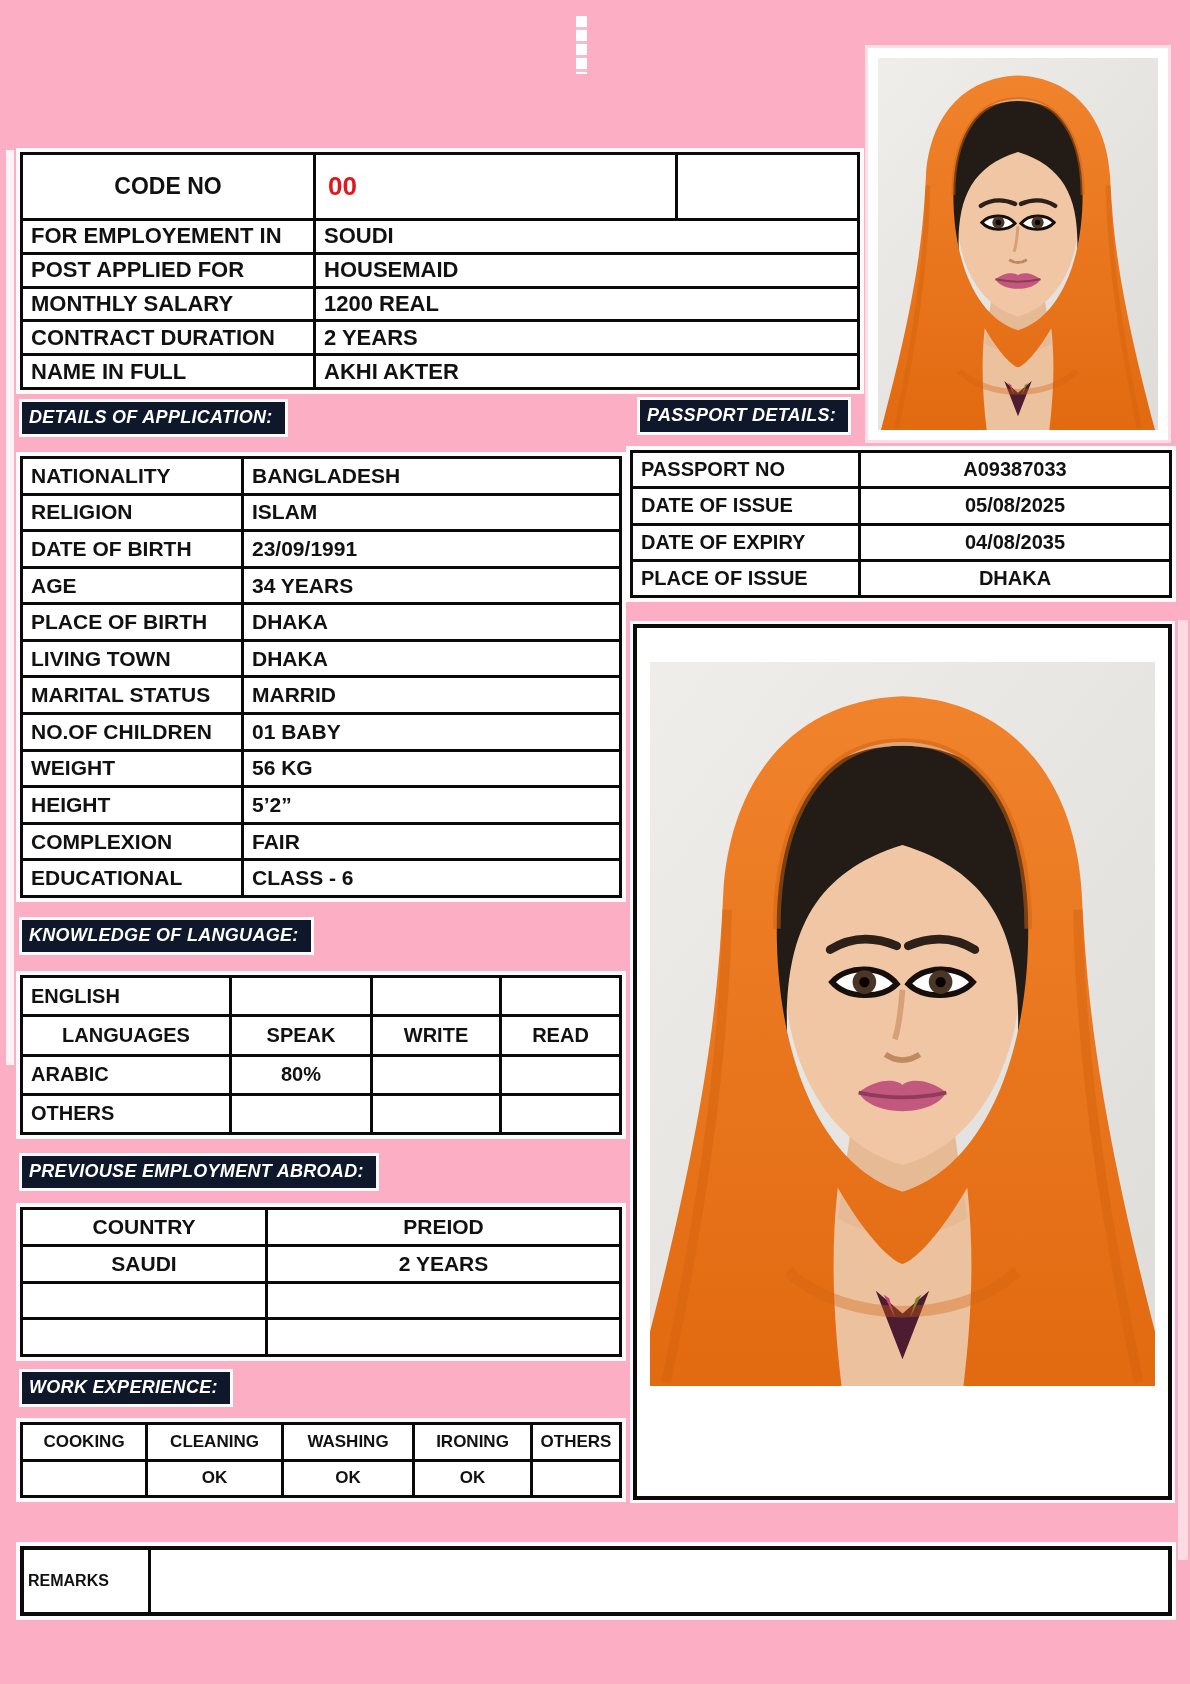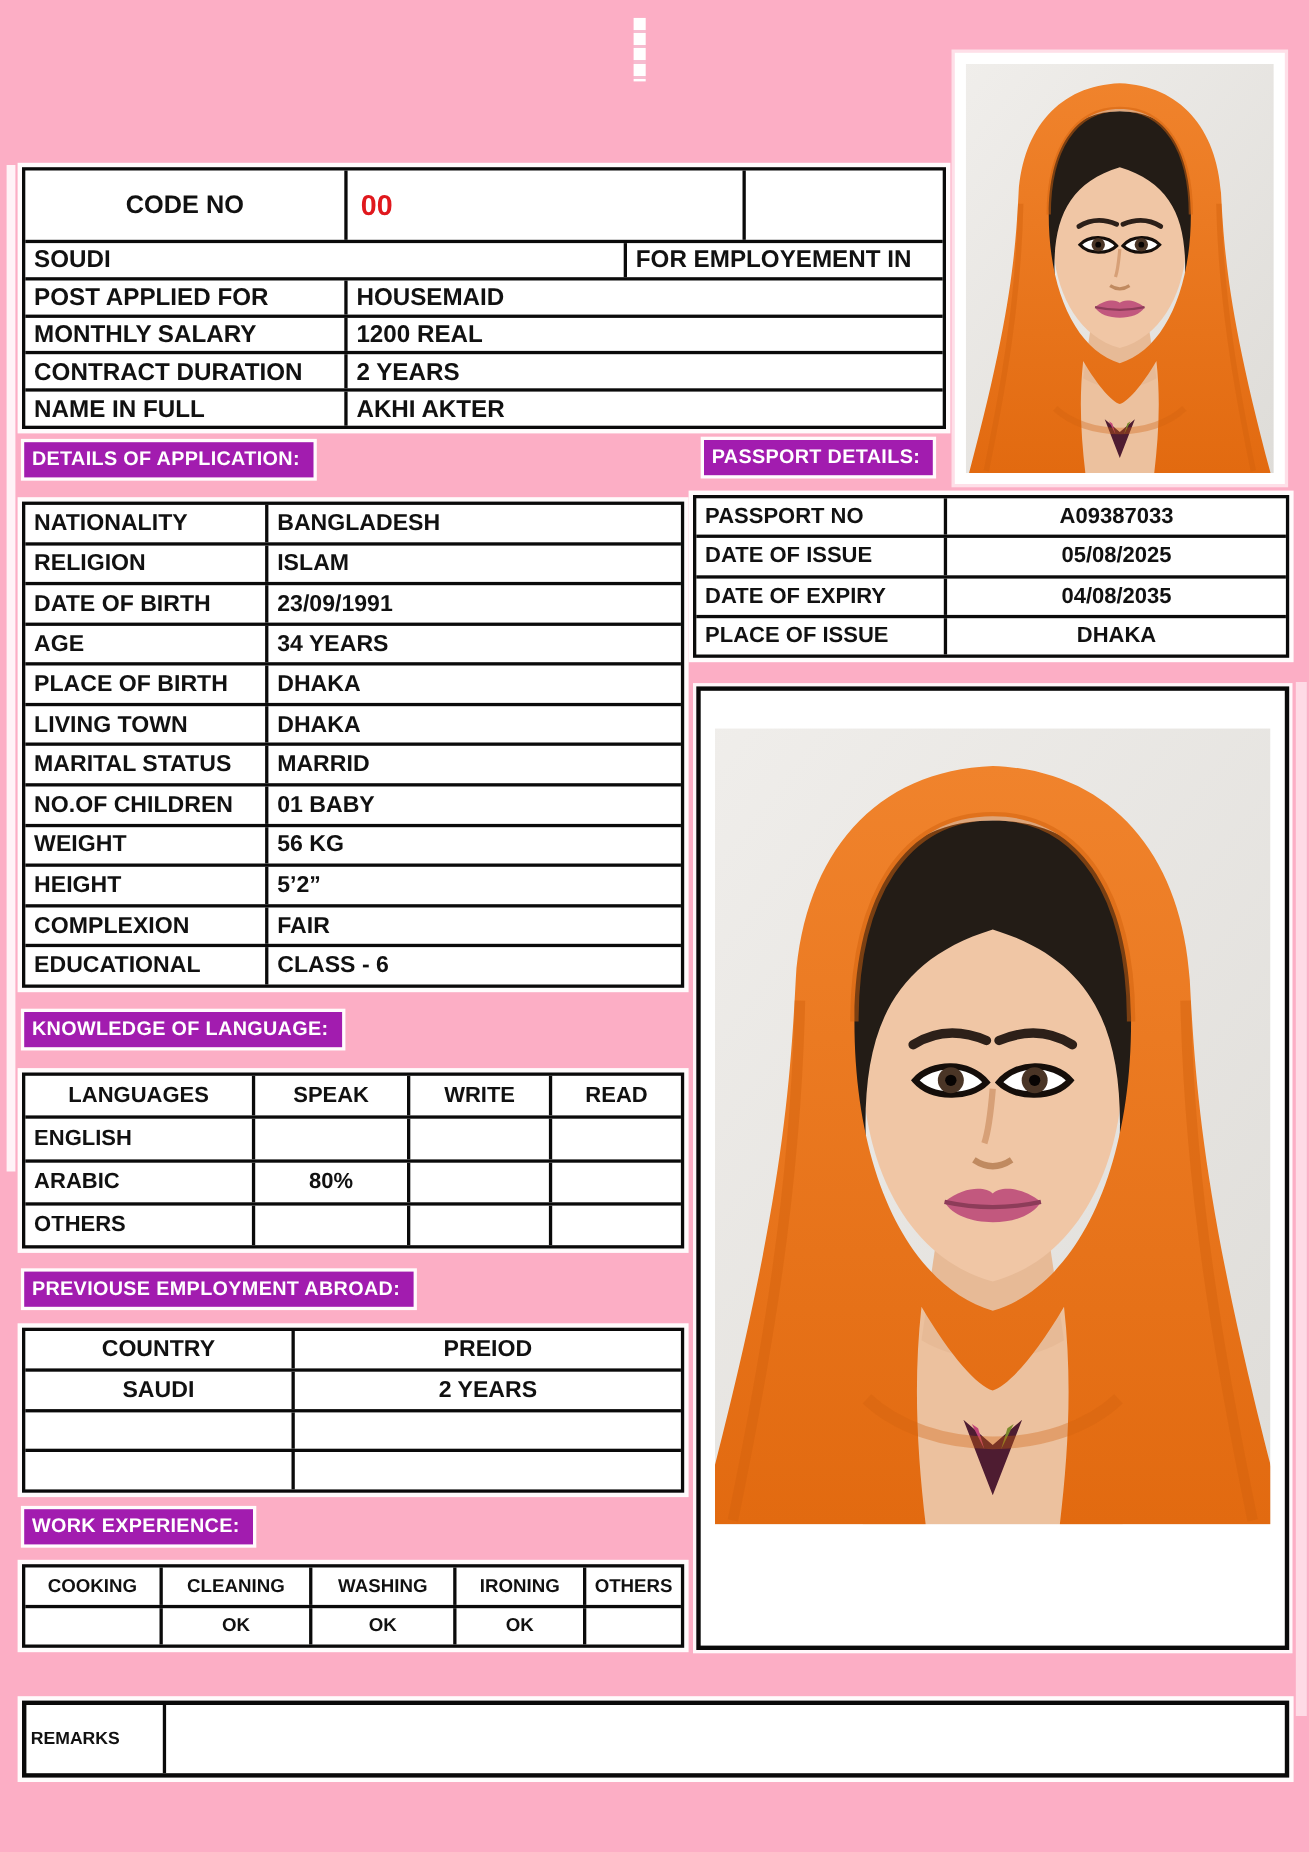--- a/index.html
+++ b/index.html
@@ -138,11 +138,11 @@
       <div class="tcell grow"></div>
     </div>
     <div class="trow">
-      <div class="tcell grow">
-          <span>SOUDI</span>
-        </div>
       <div class="tcell" style="width:290px;">
           <span>FOR EMPLOYEMENT IN</span>
+        </div>
+      <div class="tcell grow">
+          <span>SOUDI</span>
         </div>
     </div>
     <div class="trow">

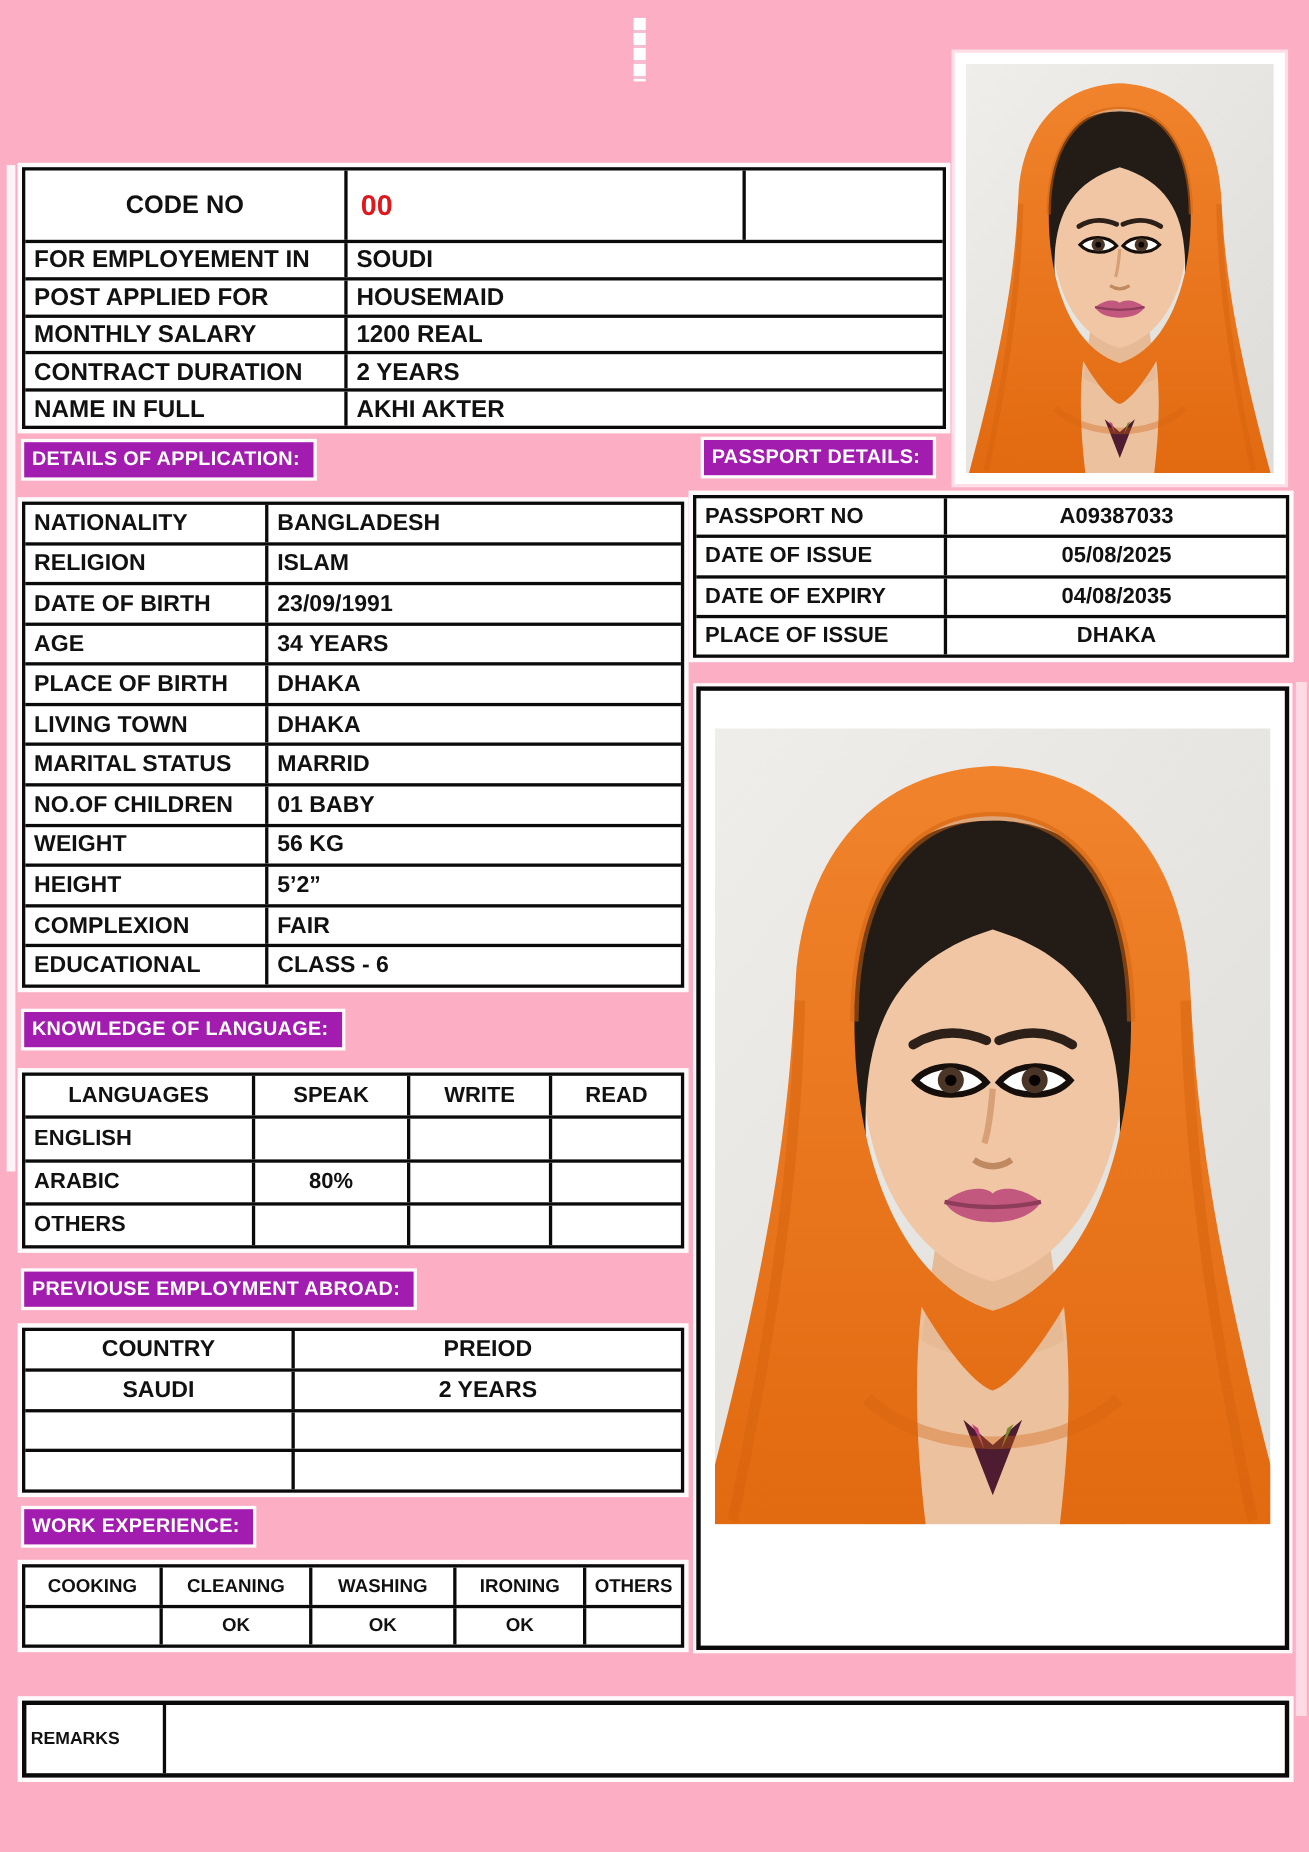--- a/index.html
+++ b/index.html
@@ -47,11 +47,12 @@
   .tcell.grow{flex:1;}
   
   .hdr{
-    position:absolute;background:#a21caf;color:#ffffff;
+    position:absolute;background:#0f172a;color:#ffffff;
     font-weight:bold;font-size:18px;letter-spacing:.3px;
     padding:5px 12px 6px 7px;
     box-shadow:0 0 0 3px rgba(255,255,255,.95);
     white-space:nowrap;
+    font-style:italic;
   }
   
   .top-tbl{font-size:22px;}

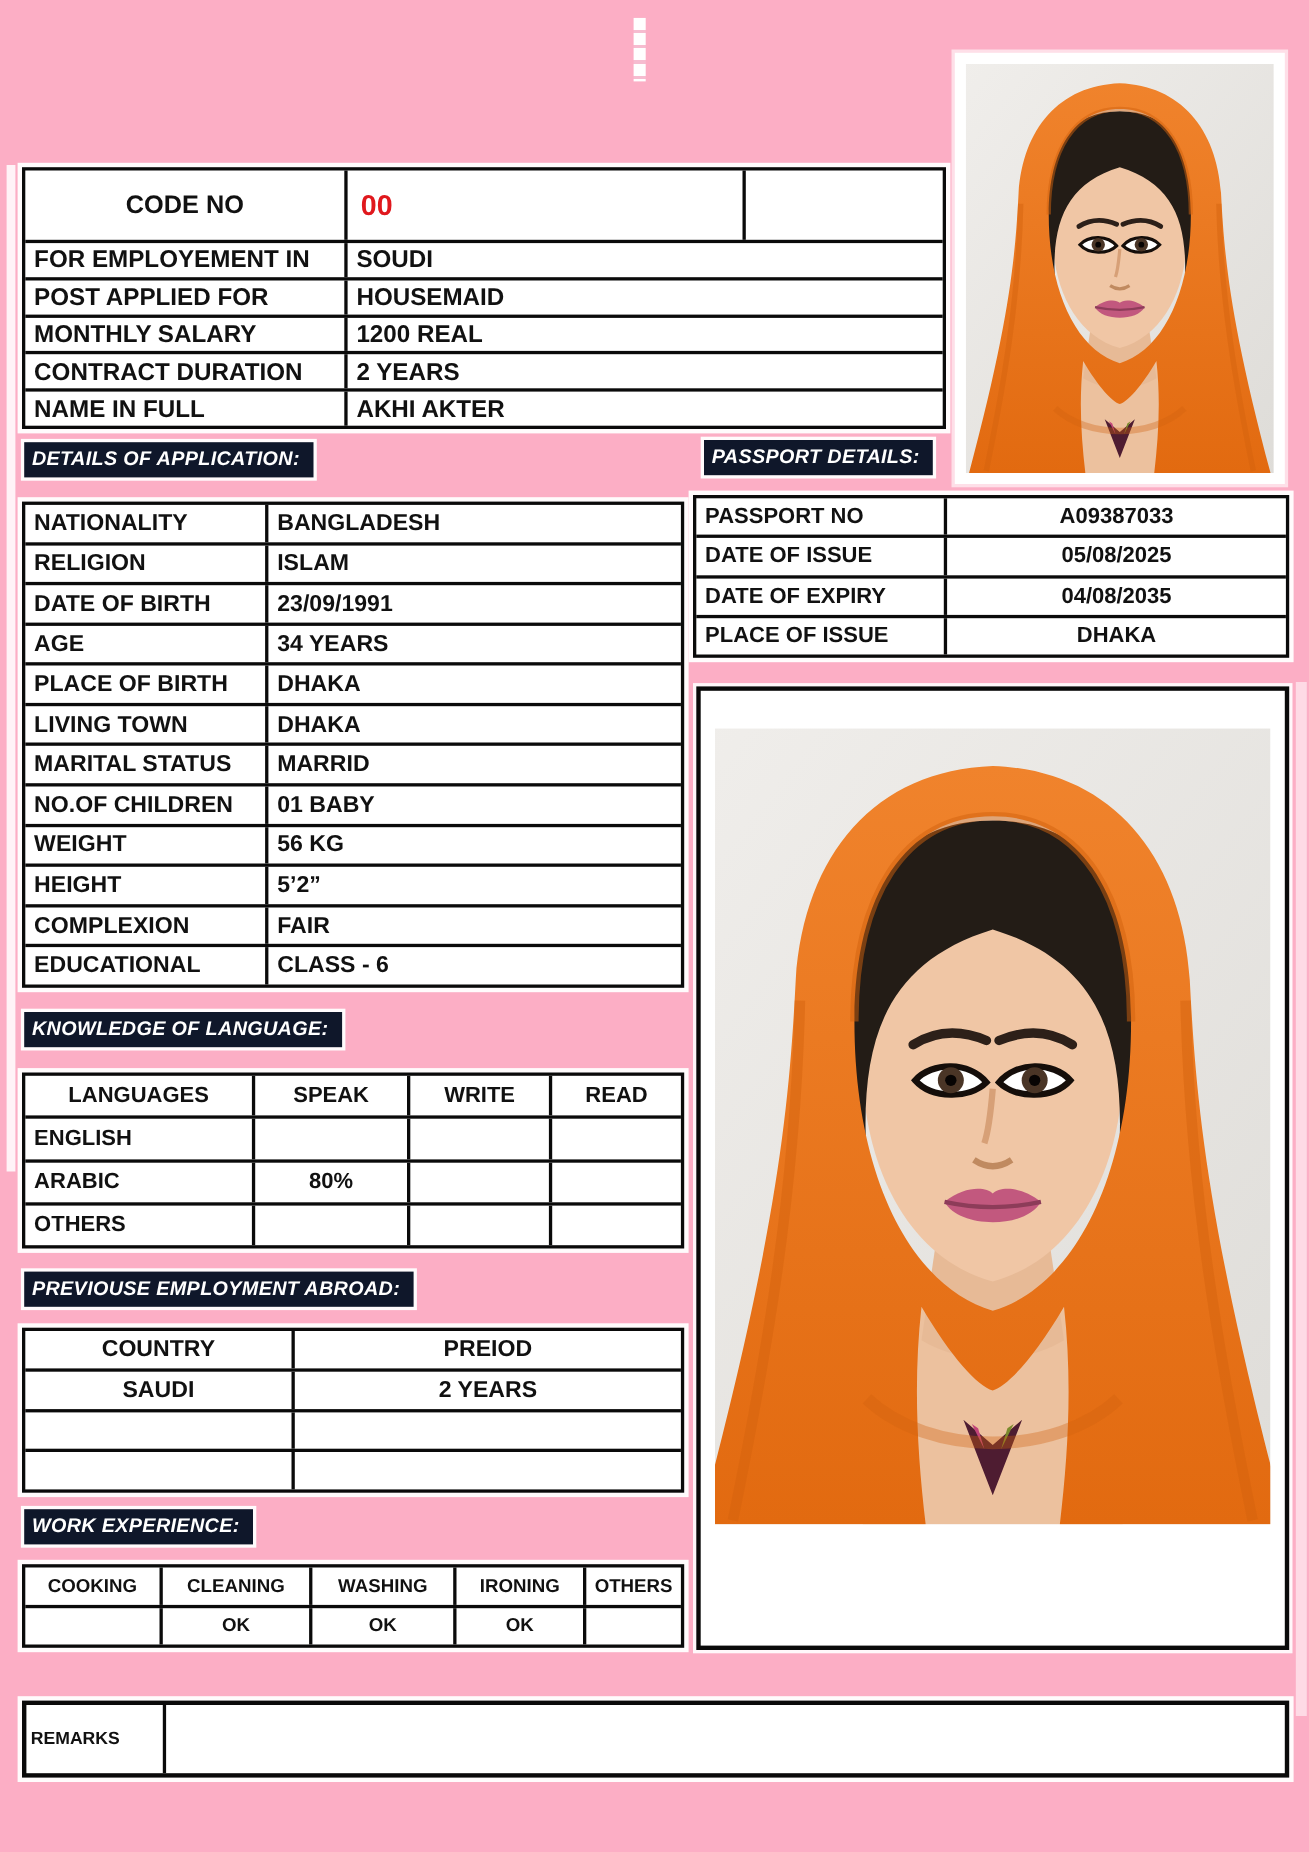--- a/index.html
+++ b/index.html
@@ -328,6 +328,20 @@
 
   <div class="tbl language-tbl" style="left:20px;top:975px;width:602px;height:160px;">
     <div class="trow">
+      <div class="tcell" style="width:206px;">
+          <span>ENGLISH</span>
+        </div>
+      <div class="tcell center" style="width:141px;">
+          <span></span>
+        </div>
+      <div class="tcell center" style="width:129px;">
+          <span></span>
+        </div>
+      <div class="tcell center grow">
+          <span></span>
+        </div>
+    </div>
+    <div class="trow">
       <div class="tcell center" style="width:206px;">
           <span>LANGUAGES</span>
         </div>
@@ -339,20 +353,6 @@
         </div>
       <div class="tcell center grow">
           <span>READ</span>
-        </div>
-    </div>
-    <div class="trow">
-      <div class="tcell" style="width:206px;">
-          <span>ENGLISH</span>
-        </div>
-      <div class="tcell center" style="width:141px;">
-          <span></span>
-        </div>
-      <div class="tcell center" style="width:129px;">
-          <span></span>
-        </div>
-      <div class="tcell center grow">
-          <span></span>
         </div>
     </div>
     <div class="trow">

